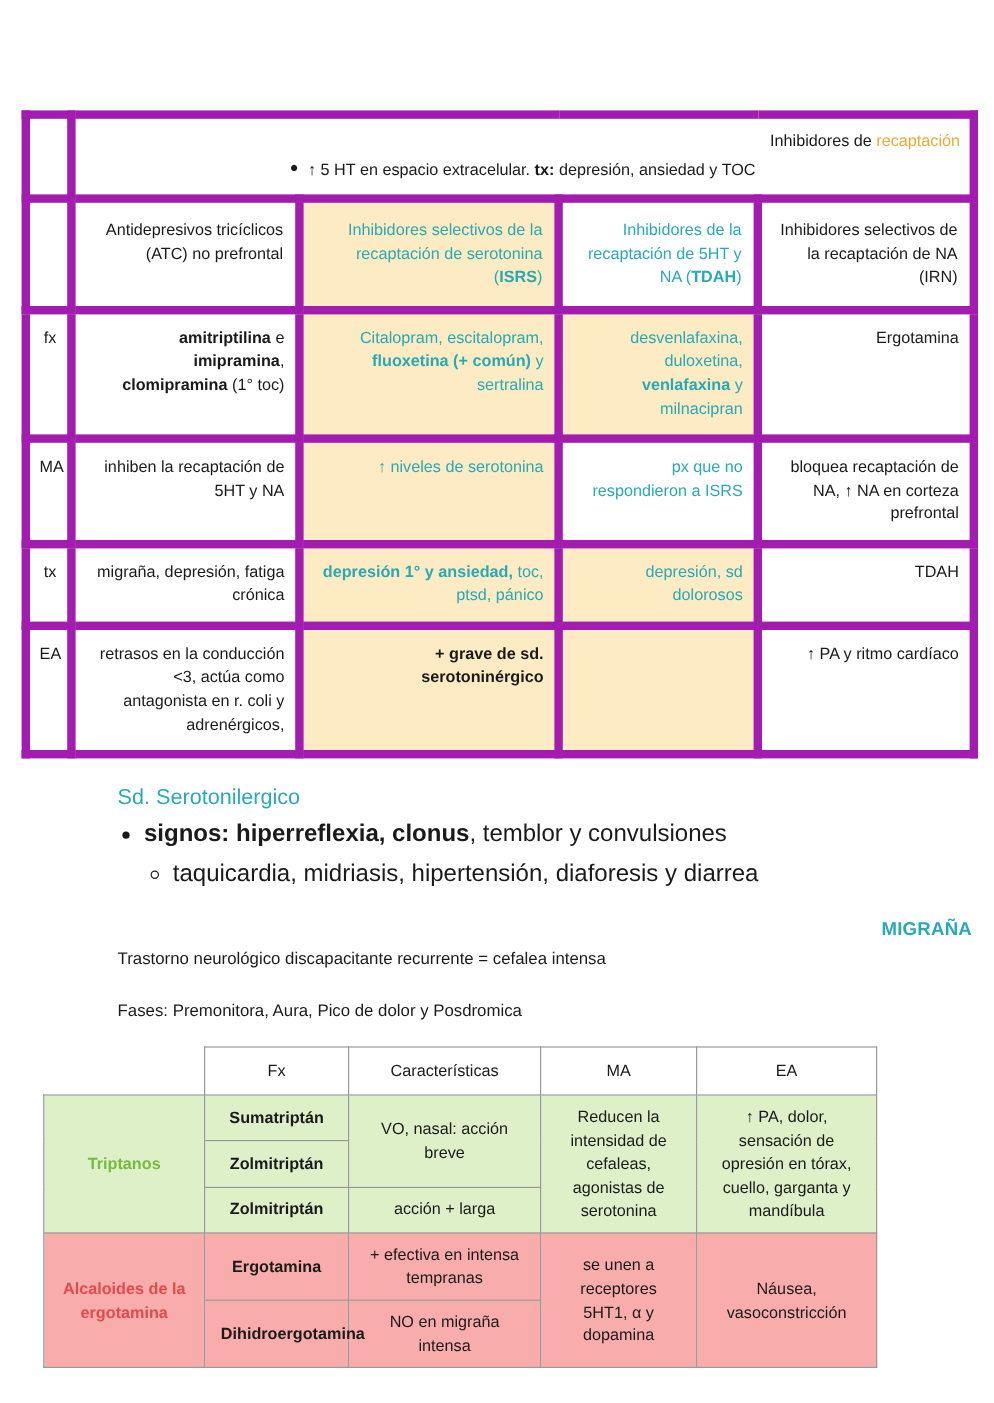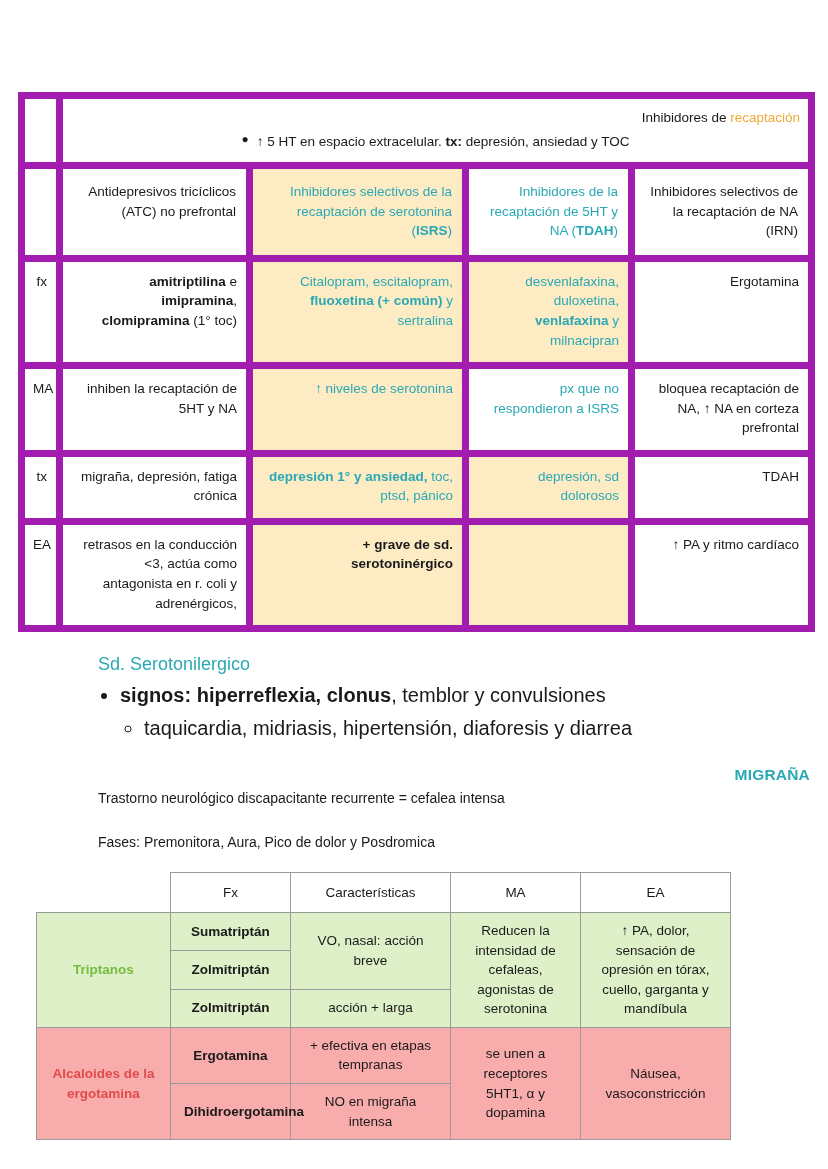--- a/index.html
+++ b/index.html
@@ -252,7 +252,7 @@
       <tr>
         <td class="pink pink-text" rowspan="2">Alcaloides de la ergotamina</td>
         <td class="pink rowlbl">Ergotamina</td>
-        <td class="pink">+ efectiva en etapas tempranas</td>
+        <td class="pink">+ efectiva en intensa tempranas</td>
         <td class="pink" rowspan="2">se unen a receptores 5HT1, α y dopamina</td>
         <td class="pink" rowspan="2">Náusea, vasoconstricción</td>
       </tr>

